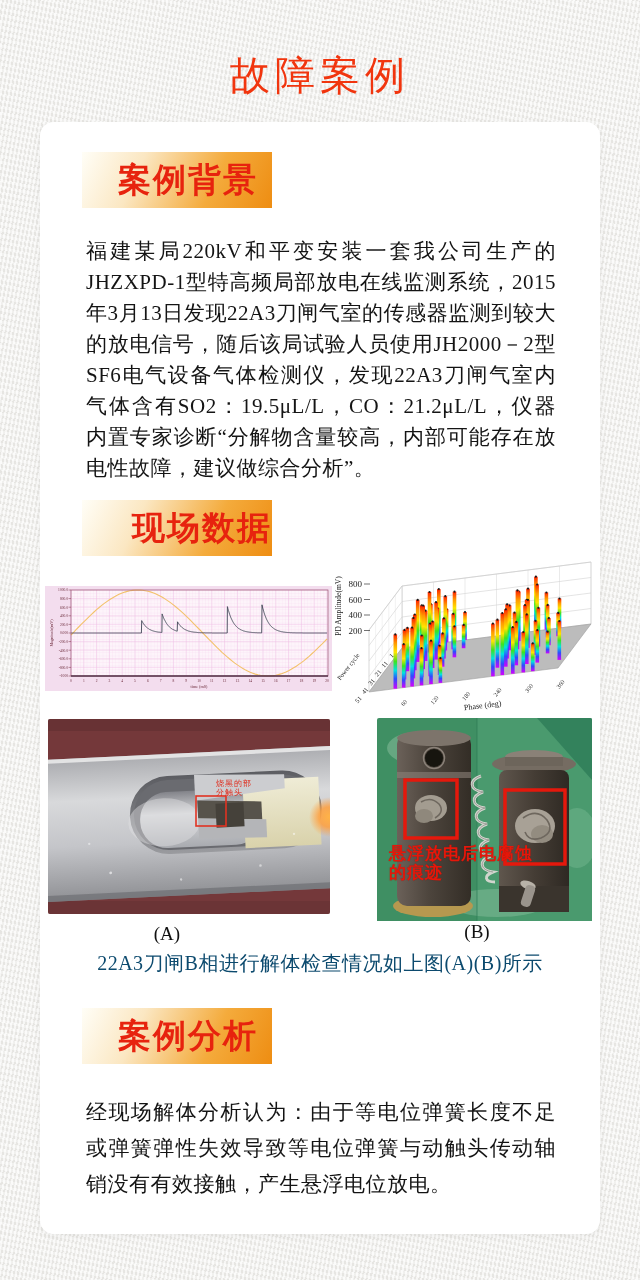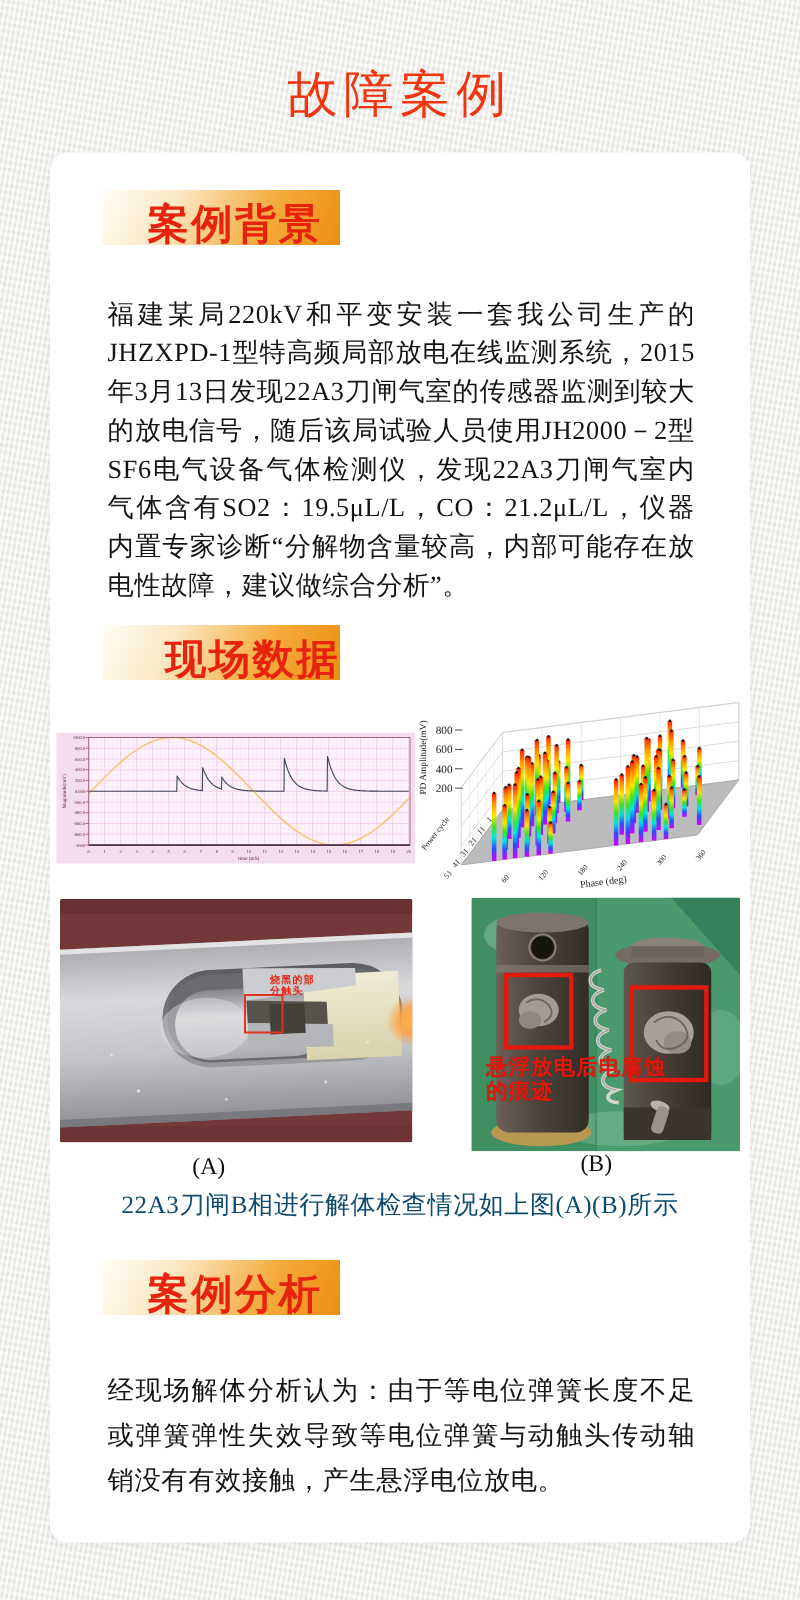--- a/index.html
+++ b/index.html
@@ -20,7 +20,7 @@
     background:#ffffff;border-radius:14px;box-shadow:0 2px 8px rgba(0,0,0,.05);
   }
   .sec-head{
-    position:absolute;left:42px;width:190px;height:44px;box-sizing:border-box;
+    position:absolute;left:42px;width:190px;height:56px;box-sizing:border-box;
     background:linear-gradient(115deg,#fffef7 0%,#fbe7c2 30%,#f4ab3c 68%,#ee8d12 100%);
     color:#e7230e;font-size:33px;font-weight:bold;line-height:57px;
     padding-left:36px;letter-spacing:2px;white-space:nowrap;

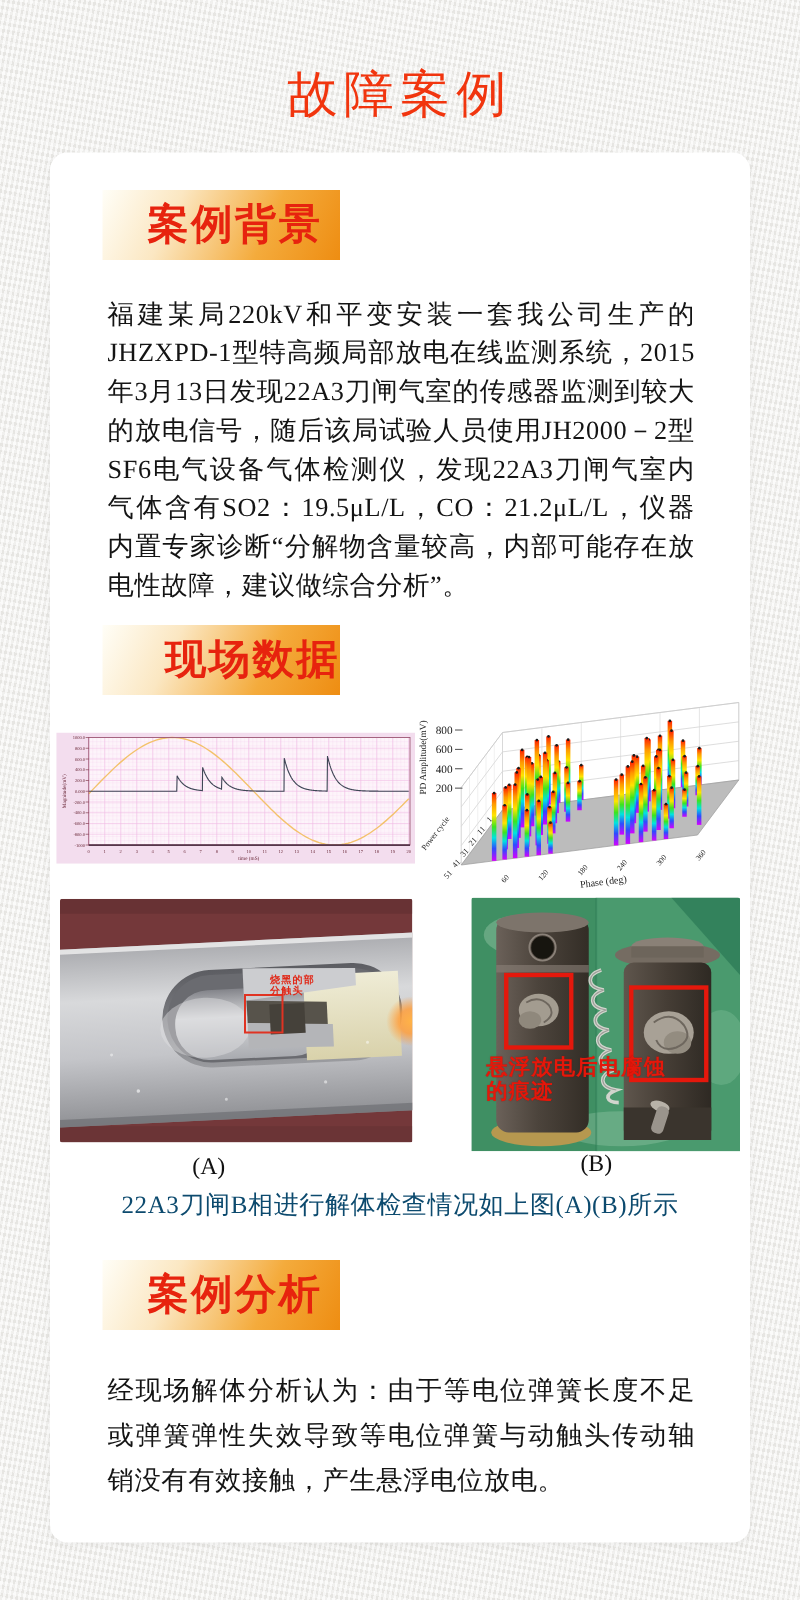--- a/index.html
+++ b/index.html
@@ -43,7 +43,7 @@
   .photo-b{left:337px;top:596px;width:215px;height:245px;}
   .photo svg{display:block;}
   .note-a{
-    position:absolute;left:168px;top:60px;color:#e02818;font-weight:bold;
+    position:absolute;left:168px;top:60px;color:#e02818;font-weight:normal;
     font-size:8px;line-height:9px;letter-spacing:1px;
   }
   .note-b{

